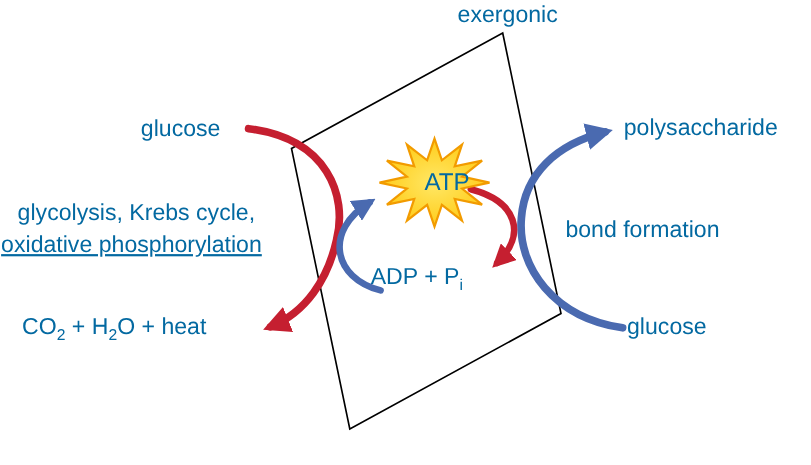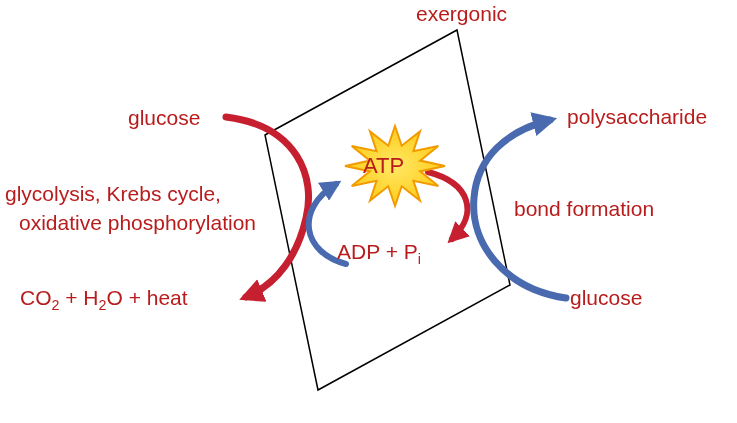--- a/index.html
+++ b/index.html
@@ -21,7 +21,7 @@
     font-size: 21px;
     line-height: 1.15;
     white-space: nowrap;
-    color: #b91c1c;
+    color: #0369a1;
   }
   .lbl sub { font-size: 0.68em; }
   .atp-lbl {

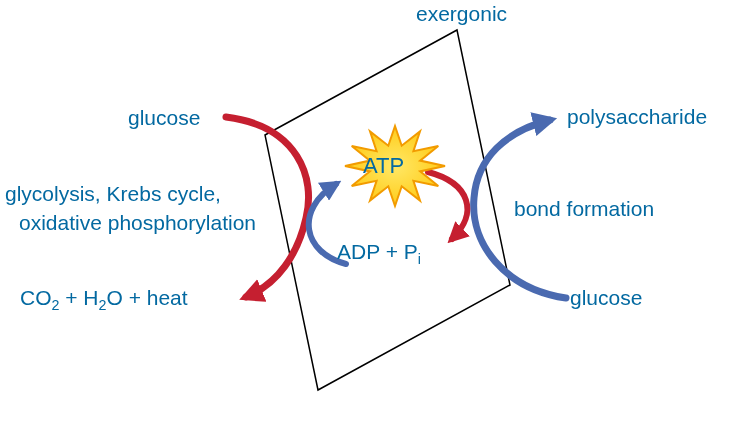--- a/index.html
+++ b/index.html
@@ -25,7 +25,7 @@
   }
   .lbl sub { font-size: 0.68em; }
   .atp-lbl {
-    text-align: left;
+    text-align: right;
     font-size: 22px;
   }
 </style>

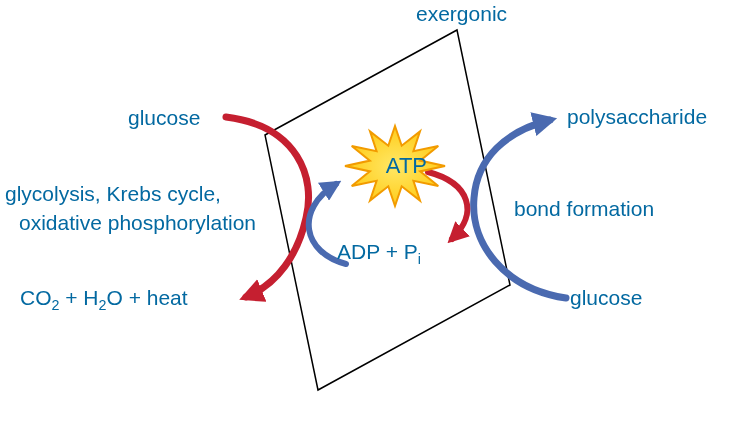--- a/index.html
+++ b/index.html
@@ -66,7 +66,7 @@
 
   <div class="lbl" style="left:128px; top:106px;">glucose</div>
 
-  <div class="lbl" style="left:5px; top:182px;">glycolysis, Krebs cycle,</div>
+  <div class="lbl" style="left:16px; top:182px;">glycolysis, Krebs cycle,</div>
 
   <div class="lbl" style="left:19px; top:211px;">oxidative phosphorylation</div>
 

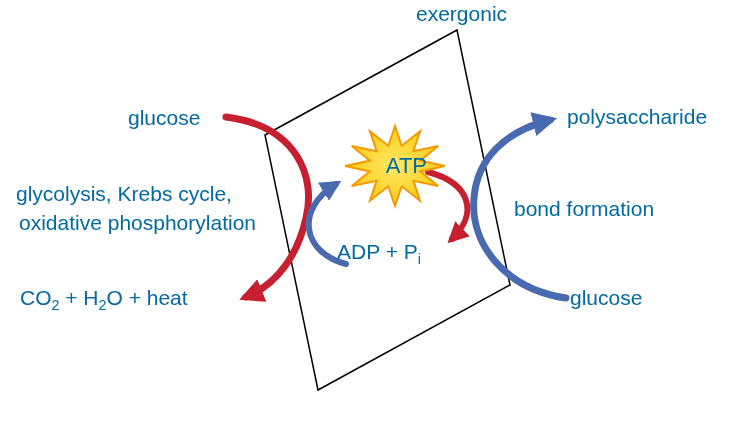--- a/index.html
+++ b/index.html
@@ -68,7 +68,7 @@
 
   <div class="lbl" style="left:16px; top:182px;">glycolysis, Krebs cycle,</div>
 
-  <div class="lbl" style="left:19px; top:211px;">oxidative phosphorylation</div>
+  <div class="lbl" style="left:1px; top:211px;text-decoration:underline;">oxidative phosphorylation</div>
 
   <div class="lbl" style="left:20px; top:286px;">
     <span>CO</span><sub>2</sub><span> + H</span><sub>2</sub><span>O + heat</span>

